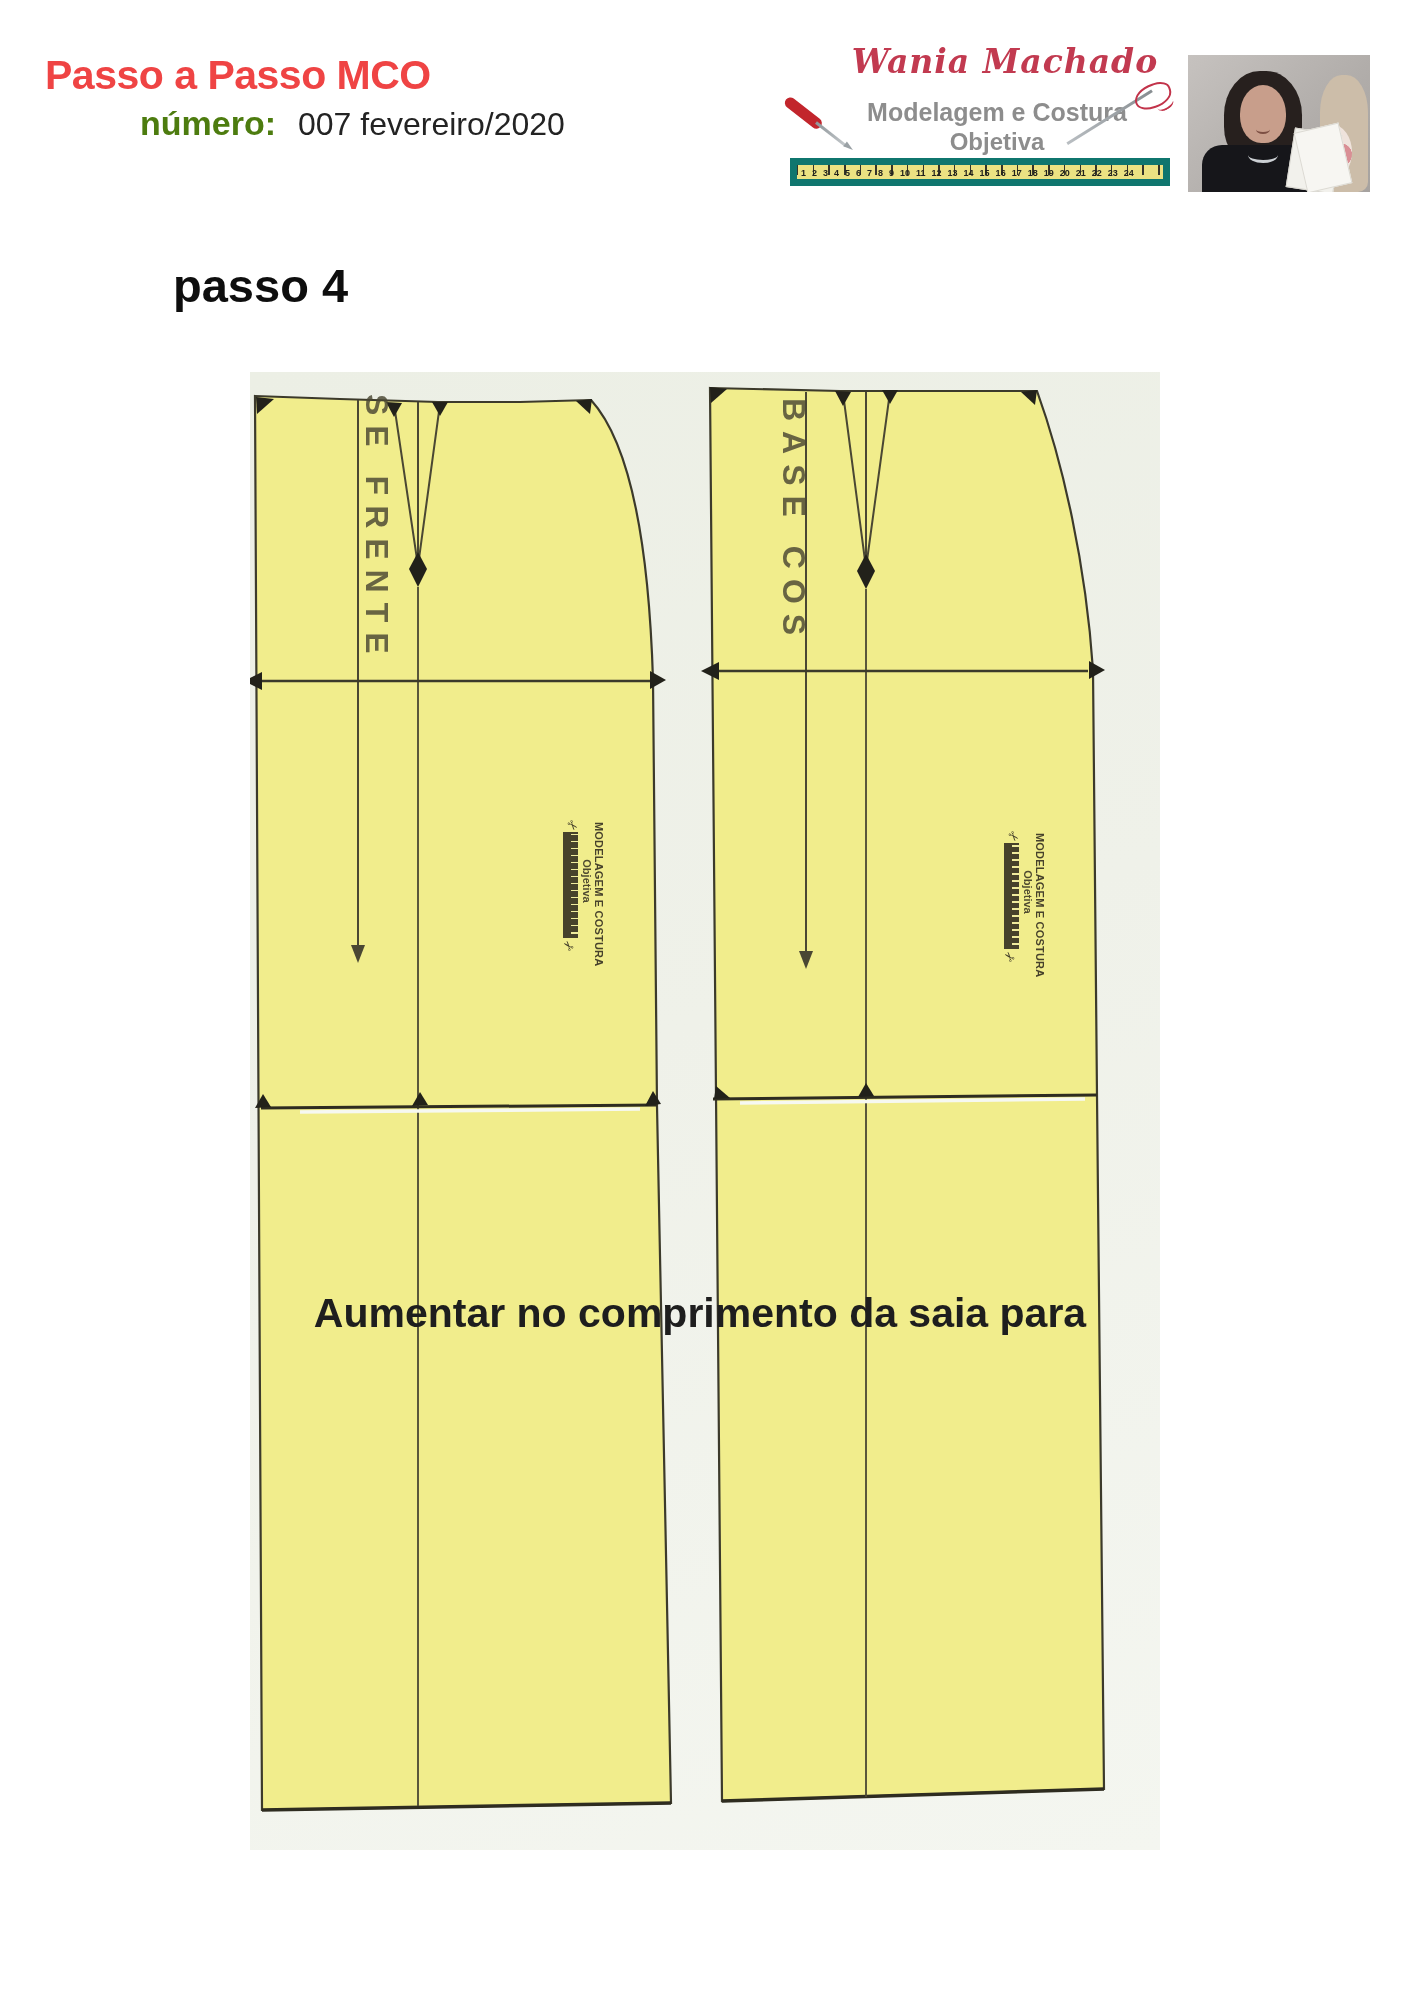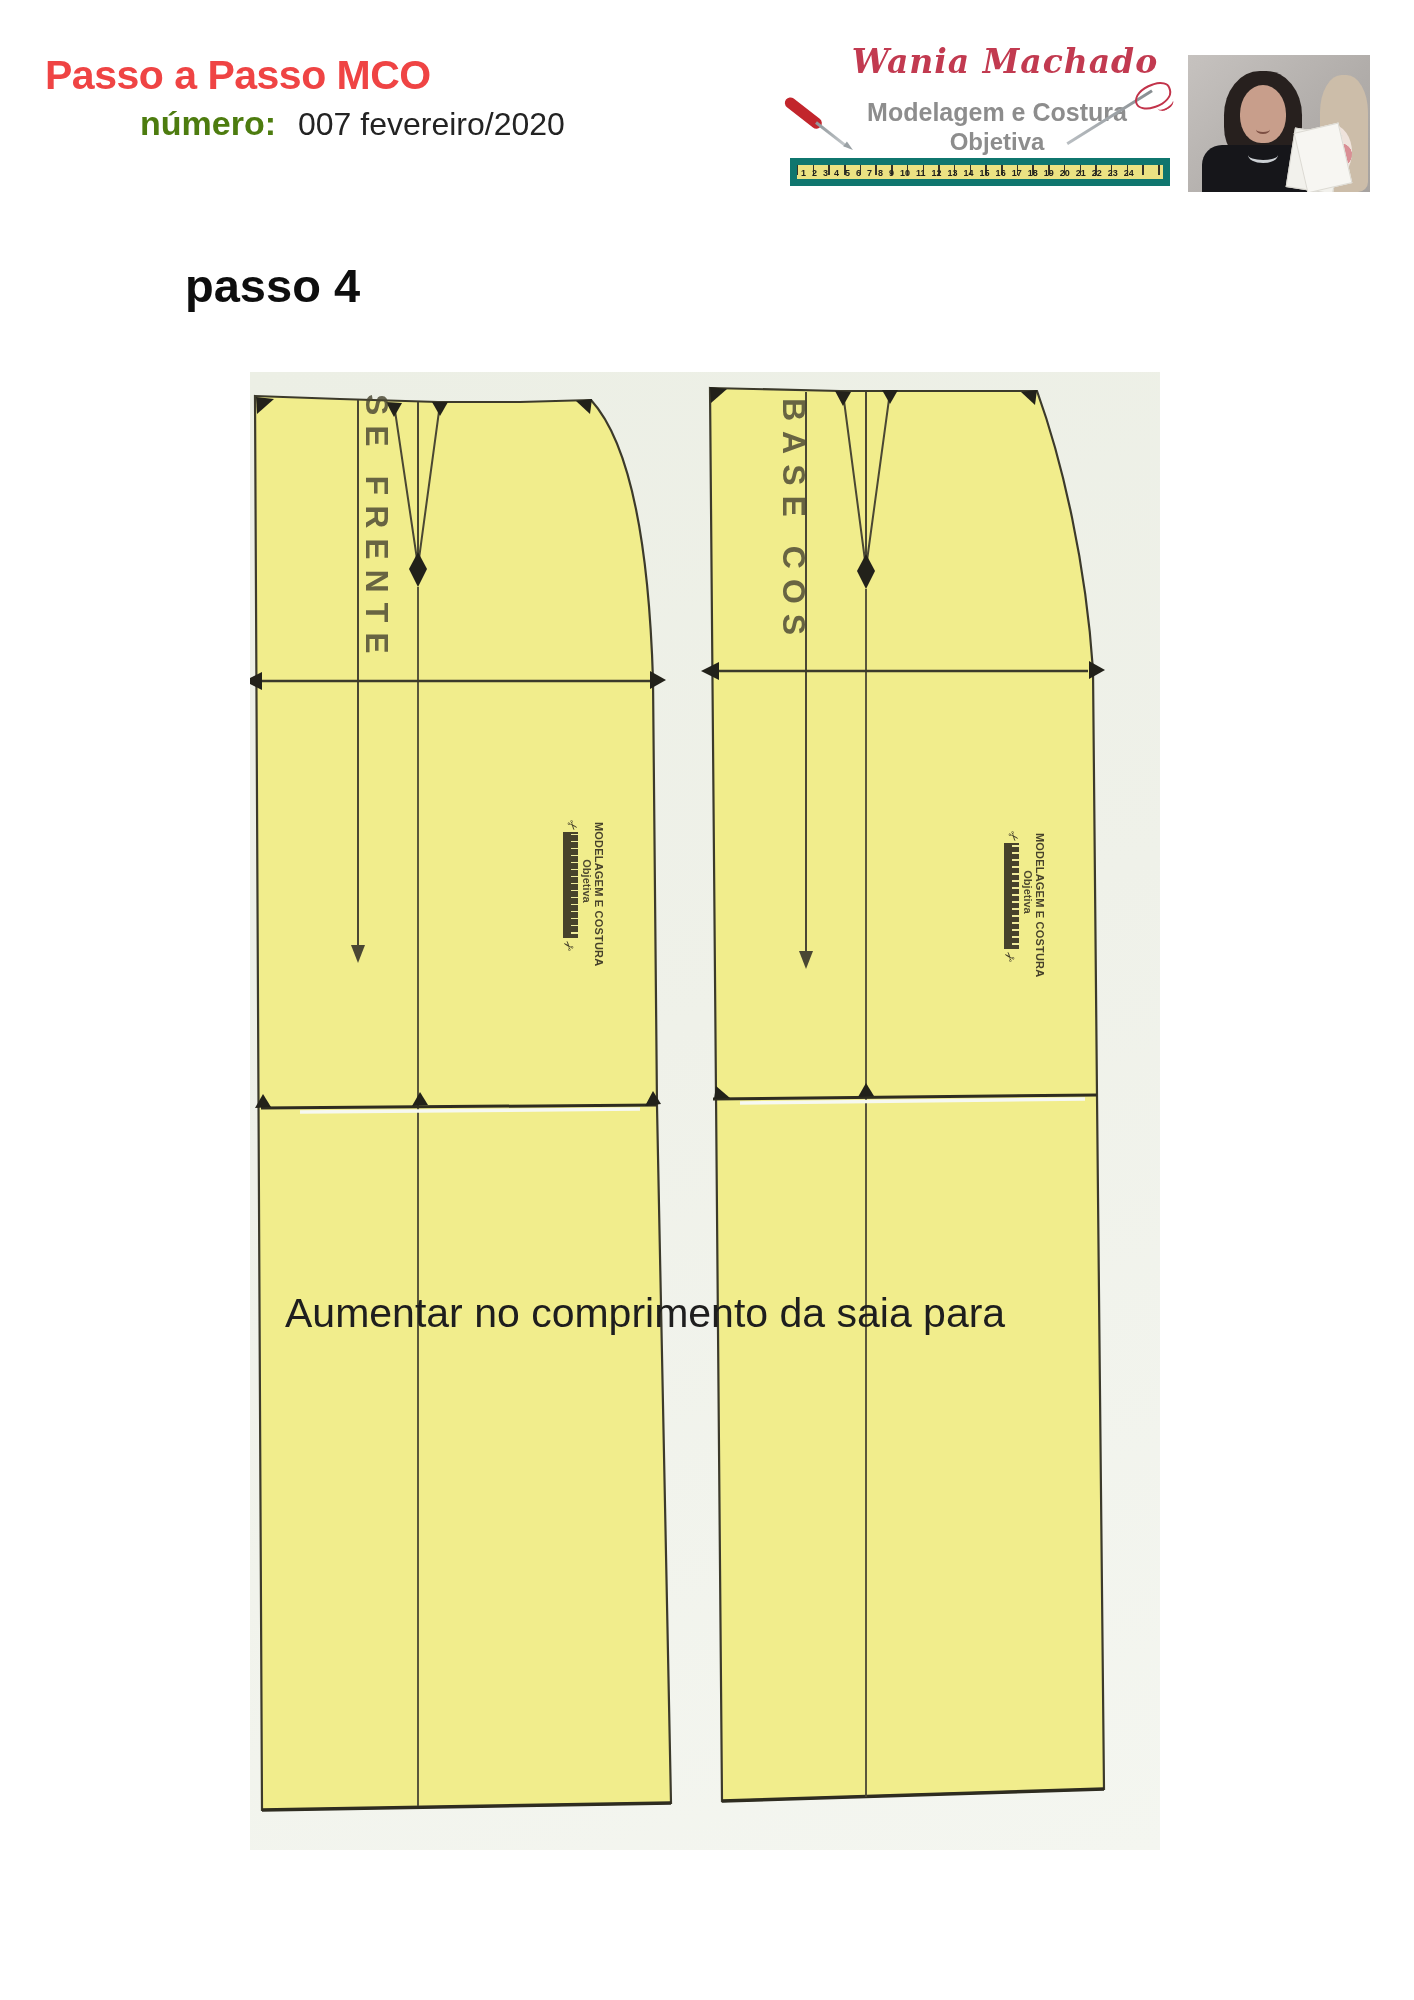--- a/index.html
+++ b/index.html
@@ -70,7 +70,7 @@
   .ph-paper2{position:absolute;left:112px;top:72px;width:44px;height:60px;background:#f7f6f2;
     border:1px solid #dcdad3;transform:rotate(-13deg);}
   
-  .step-title{position:absolute;left:173px;top:258px;font-size:47px;font-weight:800;color:#0e0e0e;margin-left:12px;}
+  .step-title{position:absolute;left:173px;top:258px;font-size:47px;font-weight:800;color:#0e0e0e;}
   
   .scan{position:absolute;left:250px;top:372px;width:910px;height:1478px;
     background:linear-gradient(160deg,#ecefe5 0%,#eff1e9 45%,#f4f6f0 100%);}

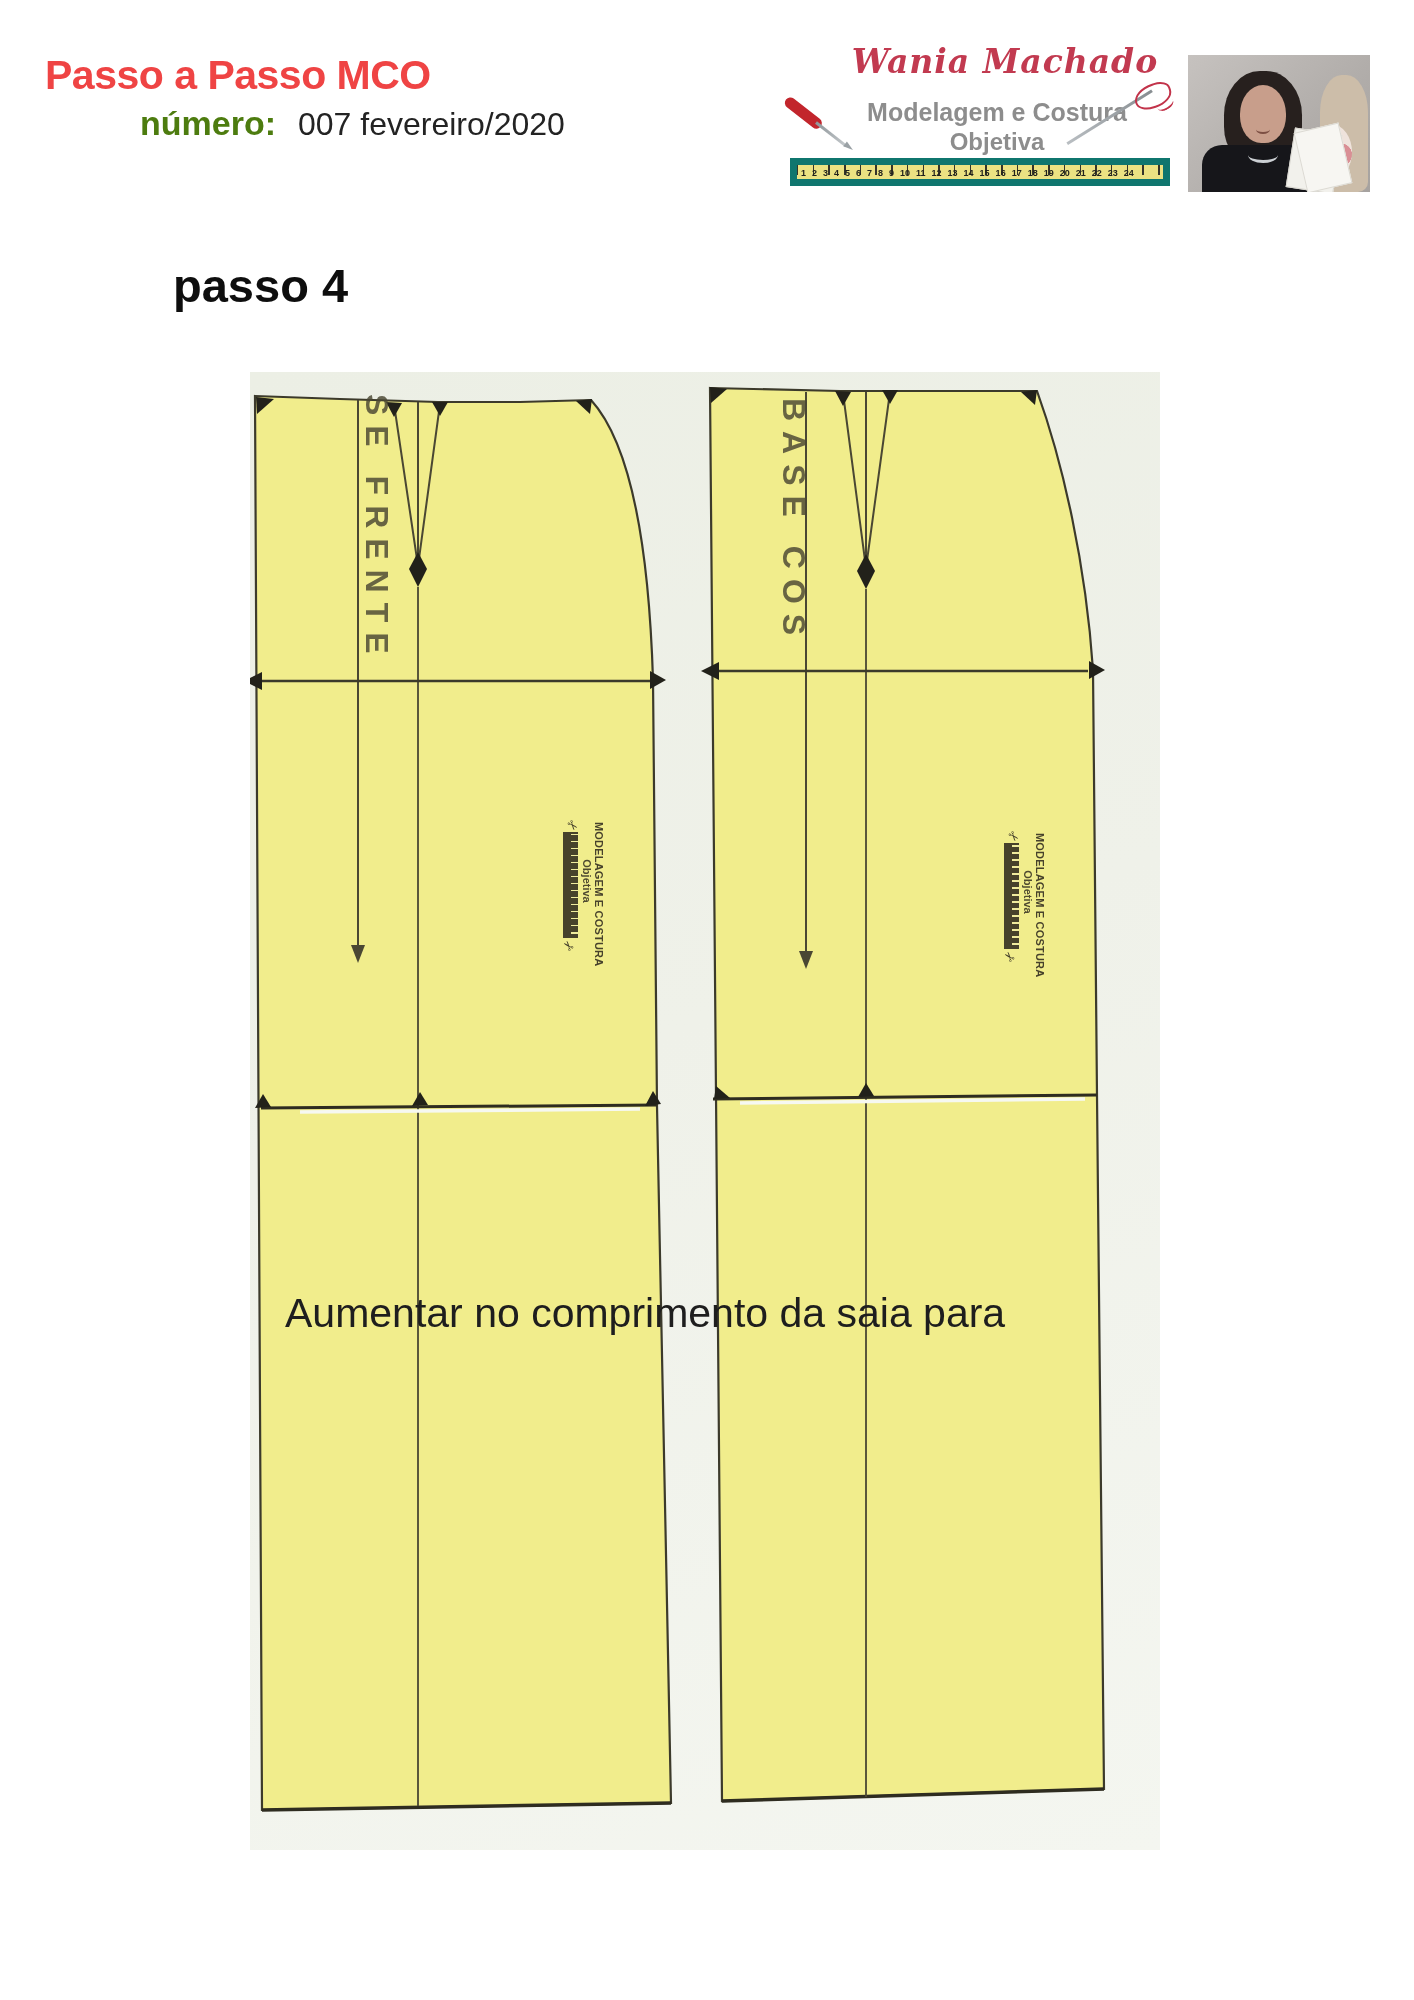--- a/index.html
+++ b/index.html
@@ -91,8 +91,8 @@
   .sc-a{left:-12px;top:-2px;transform:rotate(-40deg);}
   .sc-b{right:-13px;top:2px;transform:rotate(140deg);}
   
-  .note{position:absolute;left:35px;top:912px;width:830px;text-align:left;
-    font-size:41px;line-height:59px;color:#1e1e1e;font-weight:400;}
+  .note{position:absolute;left:35px;top:912px;width:830px;text-align:center;
+    font-size:41px;line-height:59px;color:#1e1e1e;font-weight:700;}
 </style>
 </head>
 <body>

